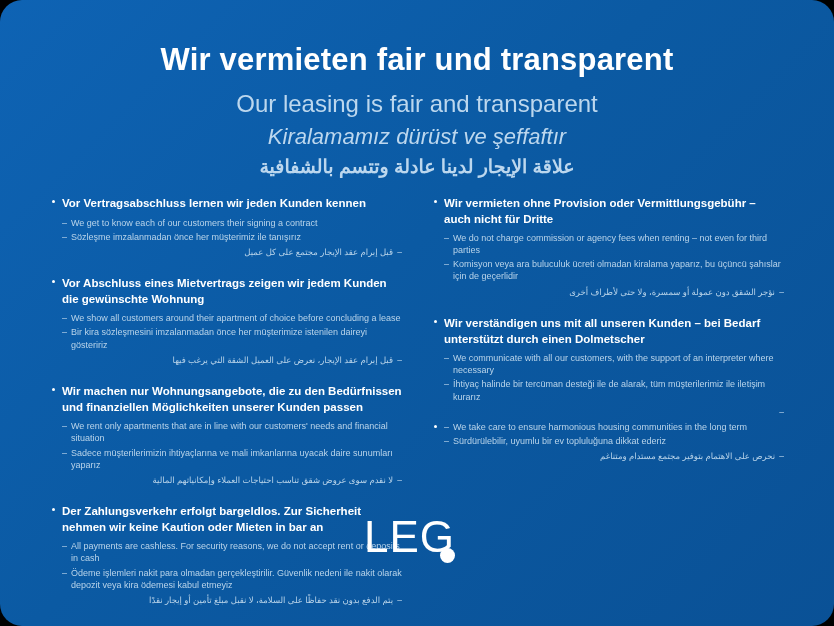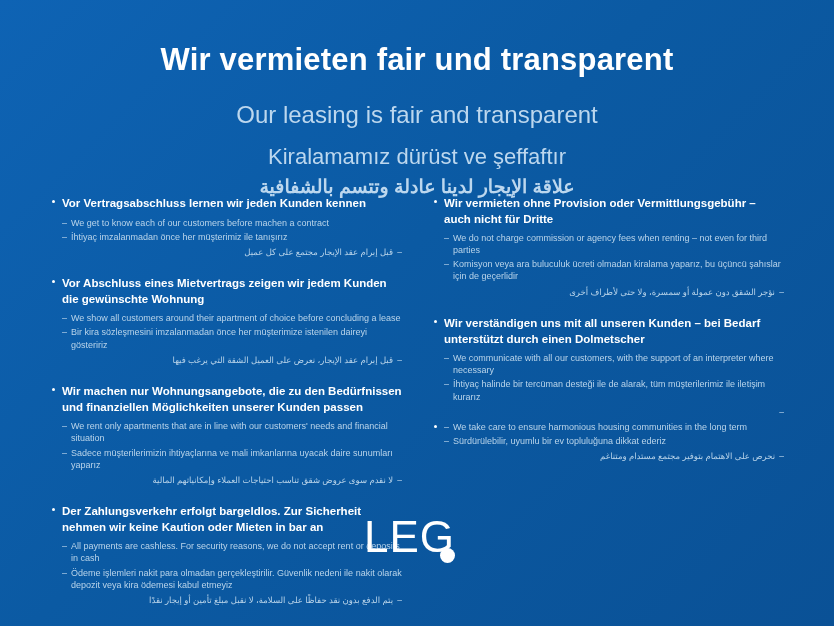--- a/index.html
+++ b/index.html
@@ -21,6 +21,7 @@
     background: linear-gradient(135deg, #0e63b4 0%, #0b5aa3 45%, #0a5196 100%);
     box-sizing: border-box;
     color: #ffffff;
+    border-radius: 22px;
   }
   .headings {
     padding-top: 42px;

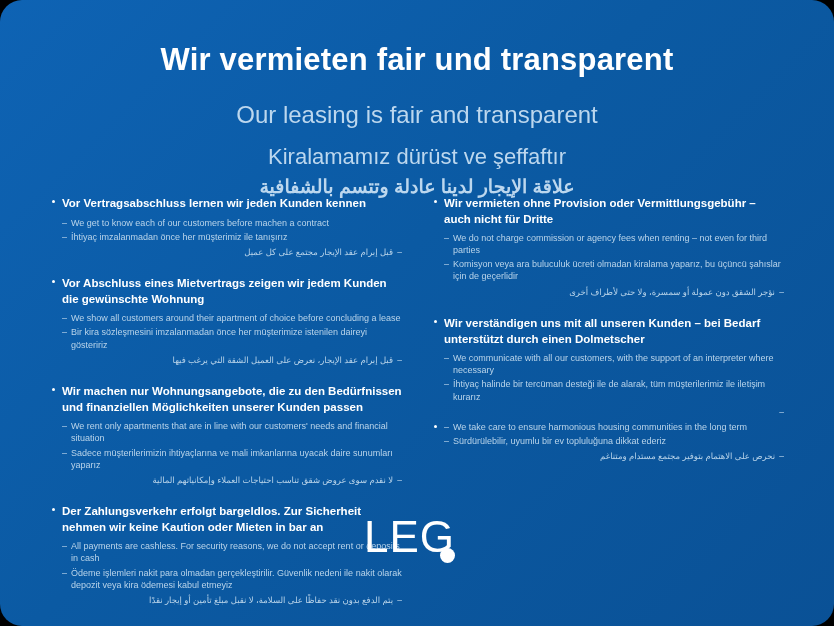--- a/index.html
+++ b/index.html
@@ -38,7 +38,7 @@
     font-size: 24px;
     font-weight: normal;
     color: #bcd7ee;
-    margin-top: 23px;
+    margin-top: 12px;
     line-height: 1.2;
   }
   .h-tr {

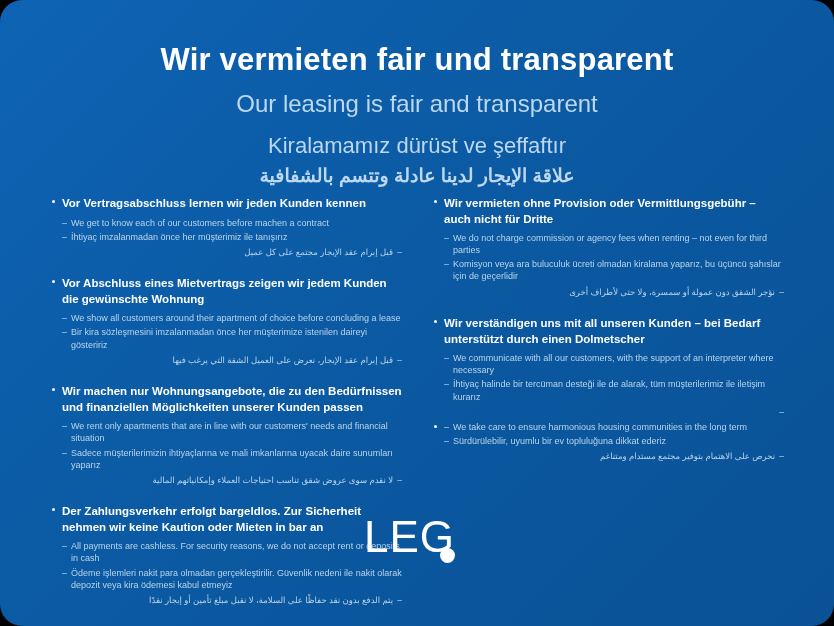--- a/index.html
+++ b/index.html
@@ -45,8 +45,9 @@
     font-size: 22px;
     font-weight: normal;
     color: #bcd7ee;
-    margin-top: 15px;
+    margin-top: 6px;
     line-height: 1.2;
+    font-style: italic;
   }
   .h-ar {
     font-size: 19px;

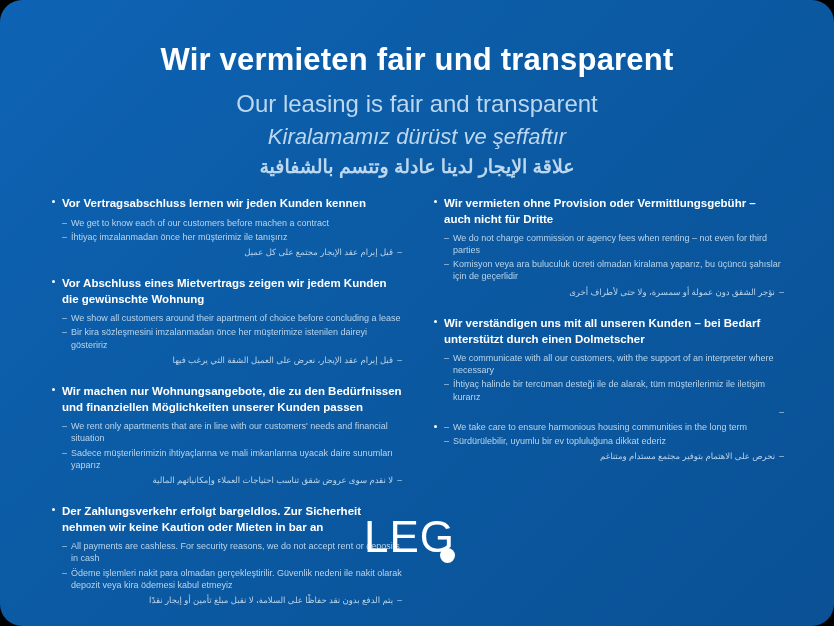--- a/index.html
+++ b/index.html
@@ -169,7 +169,7 @@
       <div class="block">
         <span class="bullet"></span>
         <div class="b-de">Vor Vertragsabschluss lernen wir jeden Kunden kennen</div>
-        <div class="sub"><span class="dash">–</span><span>We get to know each of our customers before machen a contract</span></div>
+        <div class="sub"><span class="dash">–</span><span>We get to know each of our customers their signing a contract</span></div>
         <div class="sub"><span class="dash">–</span><span>İhtiyaç imzalanmadan önce her müşterimiz ile tanışırız</span></div>
         <div class="sub ar"><span class="dash">–</span><span>قبل إبرام عقد الإيجار مجتمع على كل عميل</span></div>
       </div>

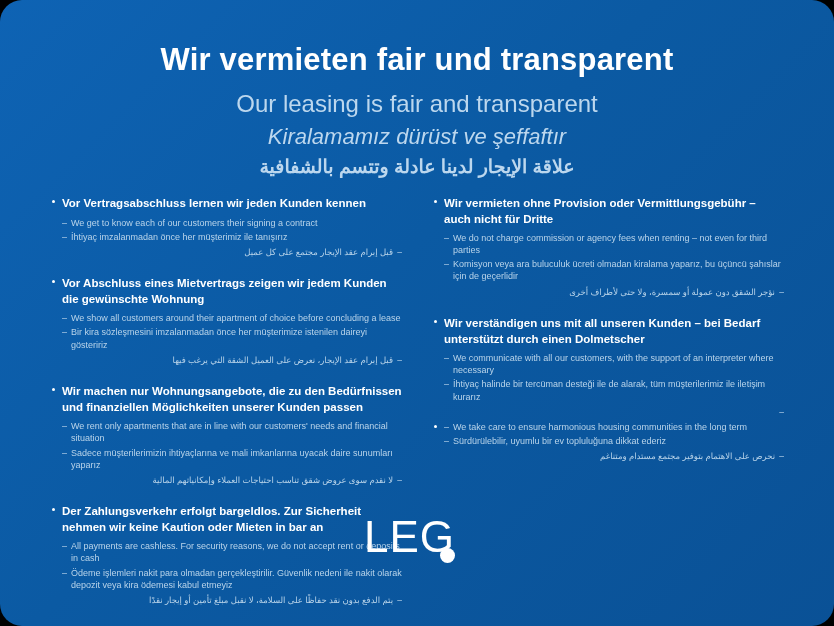--- a/index.html
+++ b/index.html
@@ -170,7 +170,7 @@
         <span class="bullet"></span>
         <div class="b-de">Vor Vertragsabschluss lernen wir jeden Kunden kennen</div>
         <div class="sub"><span class="dash">–</span><span>We get to know each of our customers their signing a contract</span></div>
-        <div class="sub"><span class="dash">–</span><span>İhtiyaç imzalanmadan önce her müşterimiz ile tanışırız</span></div>
+        <div class="sub"><span class="dash">–</span><span>Sözleşme imzalanmadan önce her müşterimiz ile tanışırız</span></div>
         <div class="sub ar"><span class="dash">–</span><span>قبل إبرام عقد الإيجار مجتمع على كل عميل</span></div>
       </div>
 

